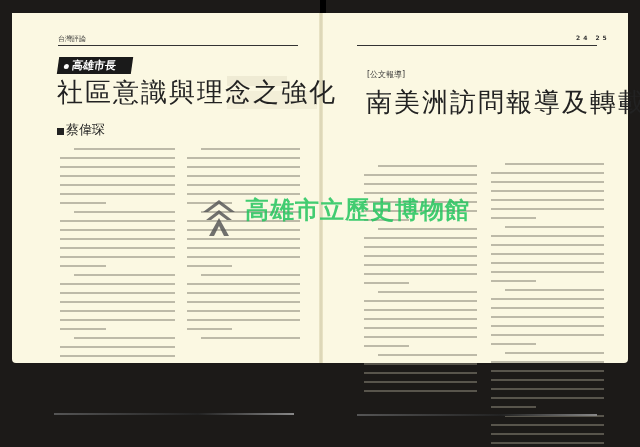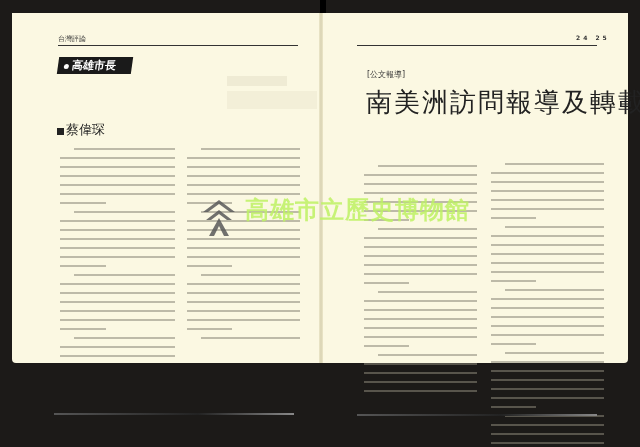--- a/index.html
+++ b/index.html
@@ -100,6 +100,7 @@
     <div class="tag-black">
       <span class="dot"></span><span>高雄市長</span>
     </div>
+    <div class="title-left">社區意識與理念之強化</div>
     <div class="author">
       <span class="sq"></span><span>蔡偉琛</span>
     </div>

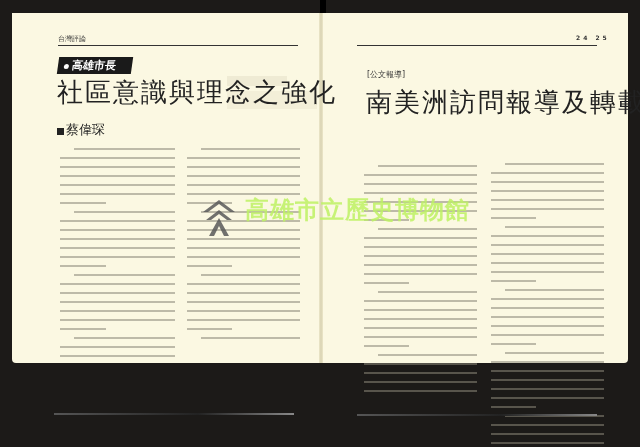--- a/index.html
+++ b/index.html
@@ -70,7 +70,7 @@
   }
   .wm-logo { position: absolute; left: 0; top: 4px; width: 40px; height: 40px; }
   .wm-cn {
-    position: absolute; left: 46px; top: 0; font-size: 24px; color: #bef264;
+    position: absolute; left: 46px; top: 0; font-size: 24px; color: #22c55e;
     font-family: "DejaVu Sans", sans-serif; font-weight: bold; letter-spacing: 1px;
     opacity: .85; white-space: nowrap;
   }

